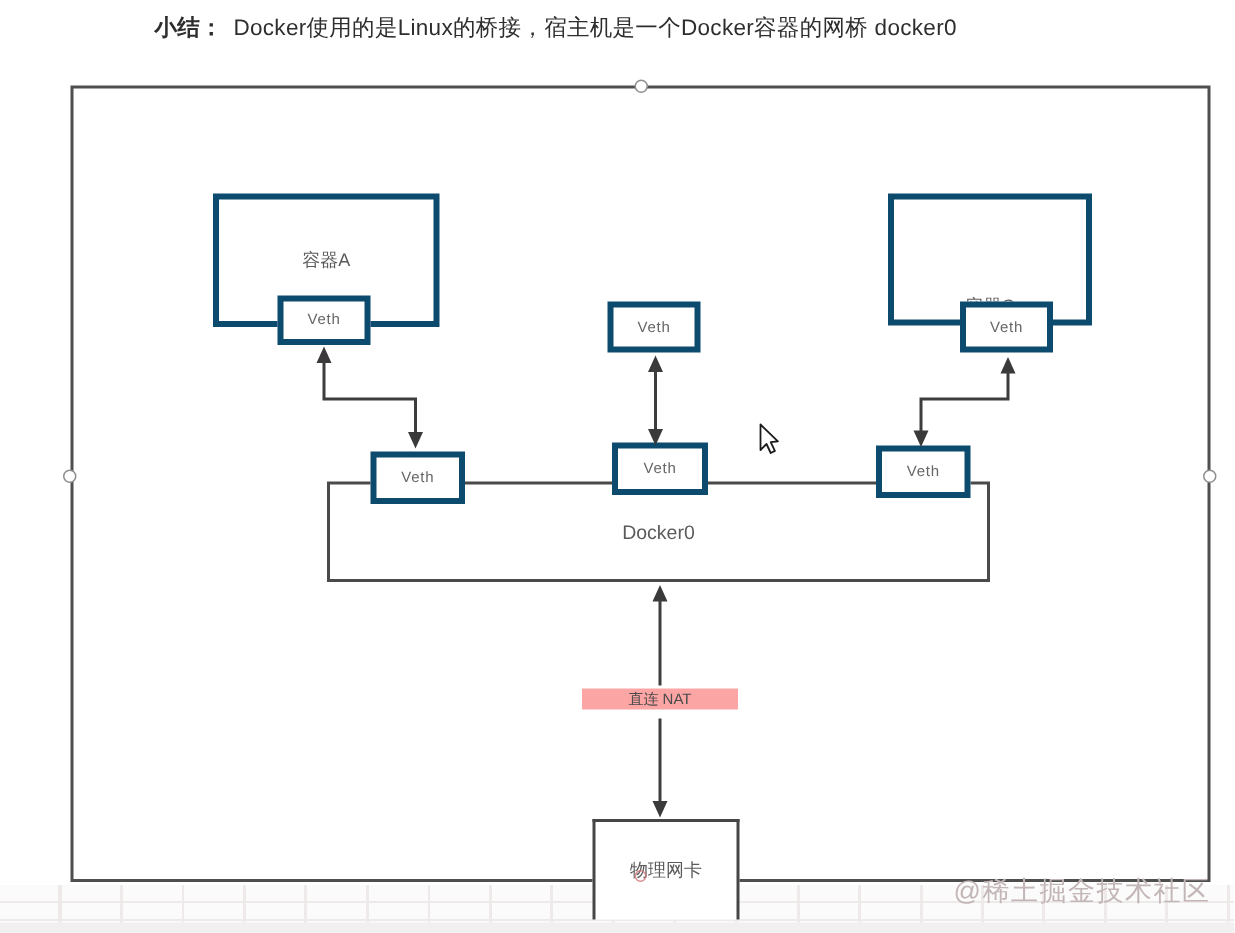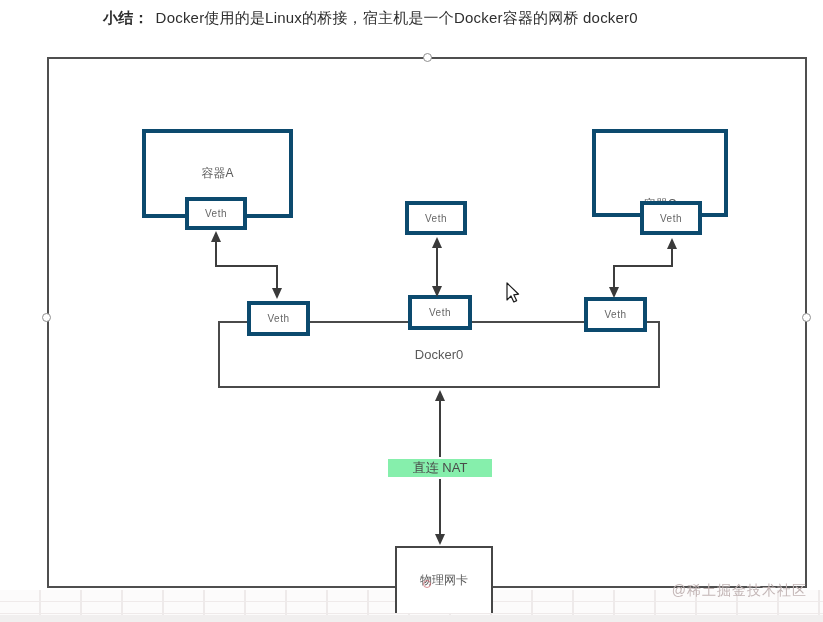--- a/index.html
+++ b/index.html
@@ -54,7 +54,7 @@
 
   .nat-label {
     position:absolute; left:388px; top:459px; width:104px; text-align:center;
-    font-size:13px; color:#4a4a4a; background:#86efac; z-index:4;
+    font-size:10px; color:#4a4a4a; background:#fca5a5; z-index:4;
   }
   .nic-box {
     position:absolute; left:395px; top:546px; width:98px; height:67px;

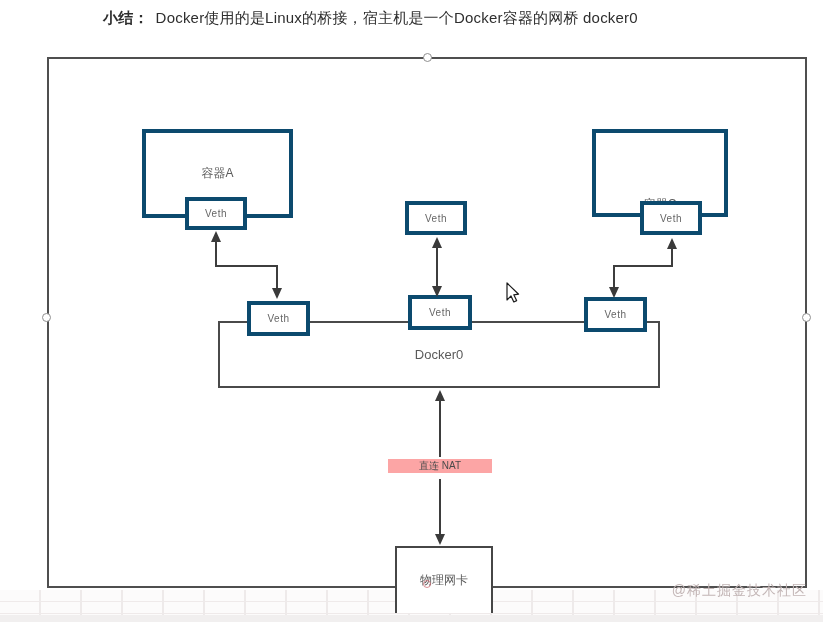--- a/index.html
+++ b/index.html
@@ -79,7 +79,7 @@
     background:#f1efef; z-index:0;
   }
   .watermark {
-    position:absolute; right:16px; top:582px; font-size:14px;
+    position:absolute; right:16px; top:582px; font-size:18px;
     color:#c3b6b6; z-index:7; letter-spacing:1px; white-space:nowrap;
   }
 

